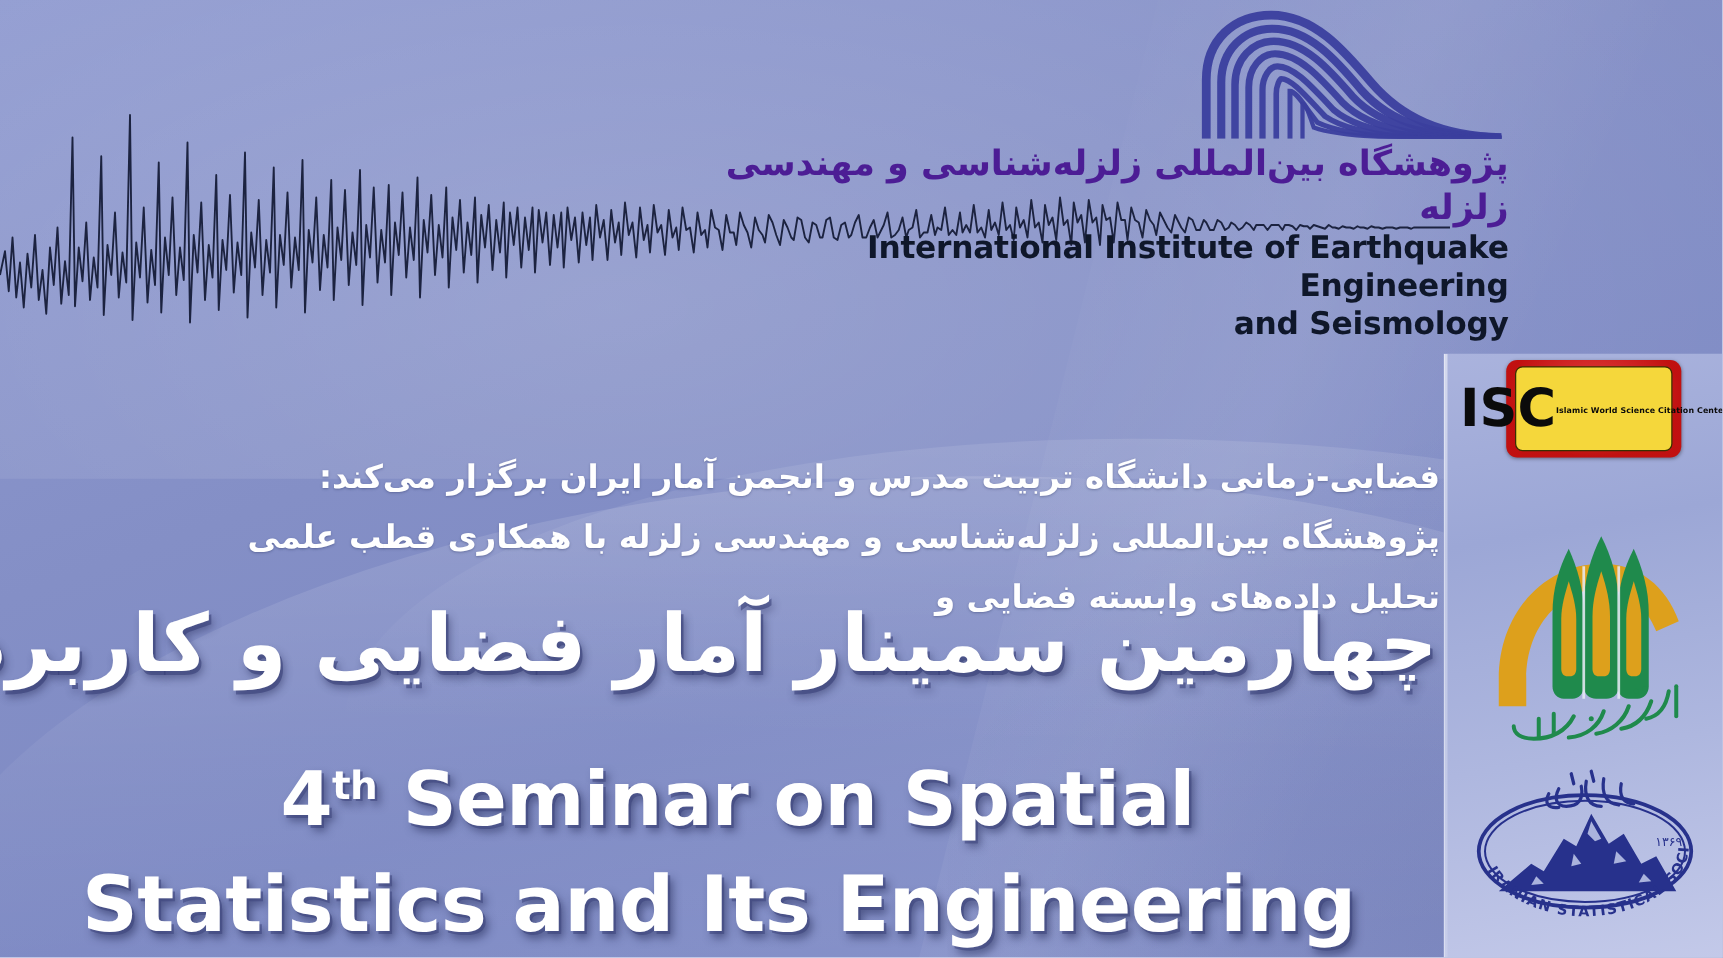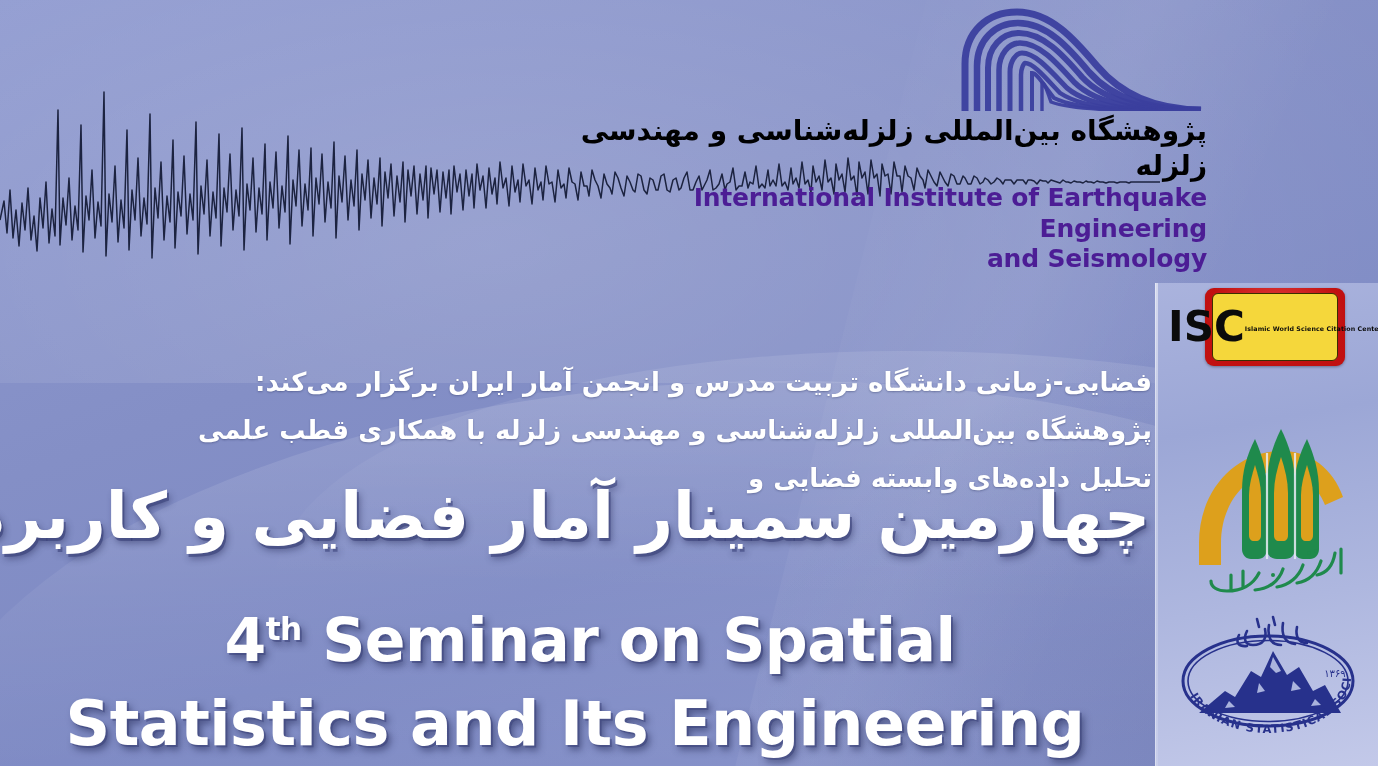--- a/index.html
+++ b/index.html
@@ -99,7 +99,7 @@
     direction: rtl;
     font-size: 28px;
     font-weight: 700;
-    color: #000000;
+    color: #4c1d95;
     letter-spacing: 0;
     line-height: 1.25;
     margin-top: 2px;

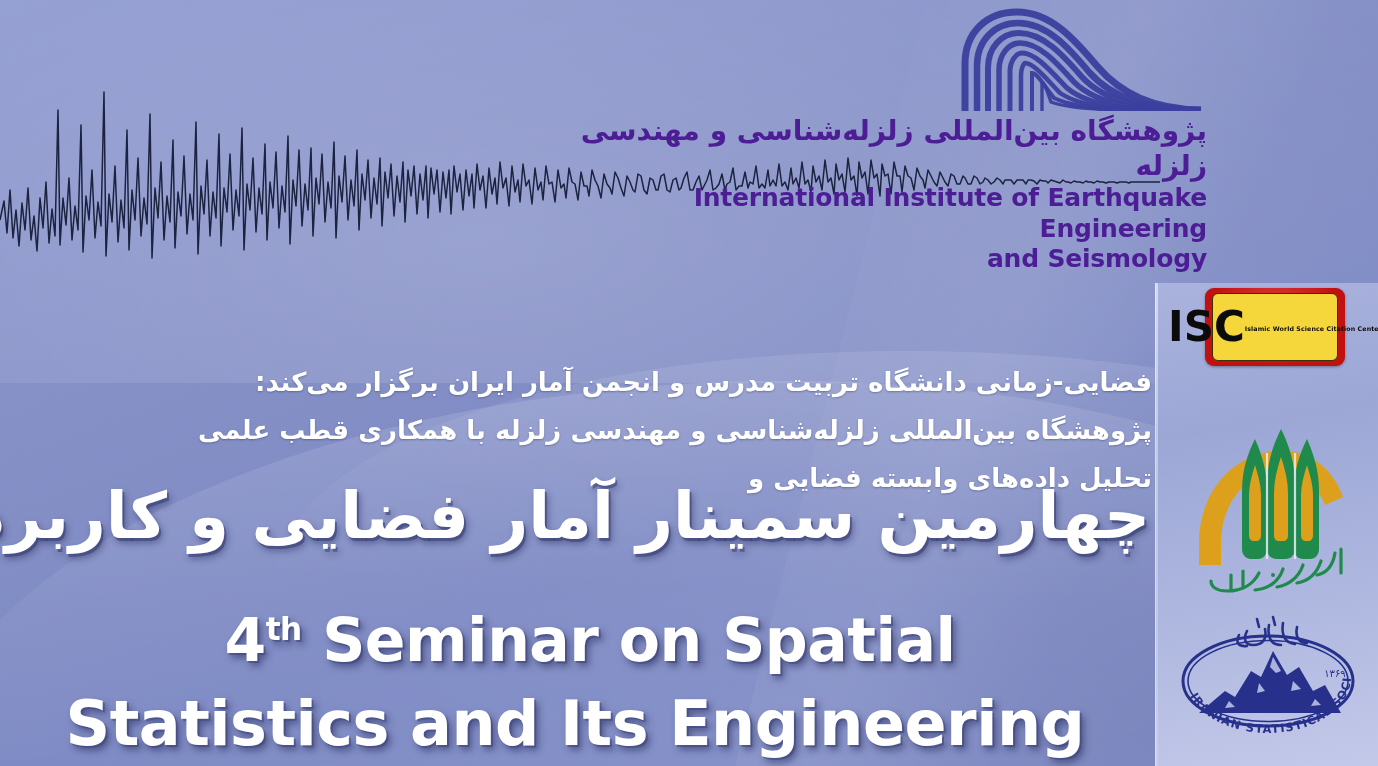--- a/index.html
+++ b/index.html
@@ -108,7 +108,7 @@
   .iiees-en {
     font-size: 25px;
     font-weight: 700;
-    color: #4c1d95;
+    color: #0f172a;
     line-height: 1.22;
     padding-right: 8px;
     letter-spacing: -0.2px;

